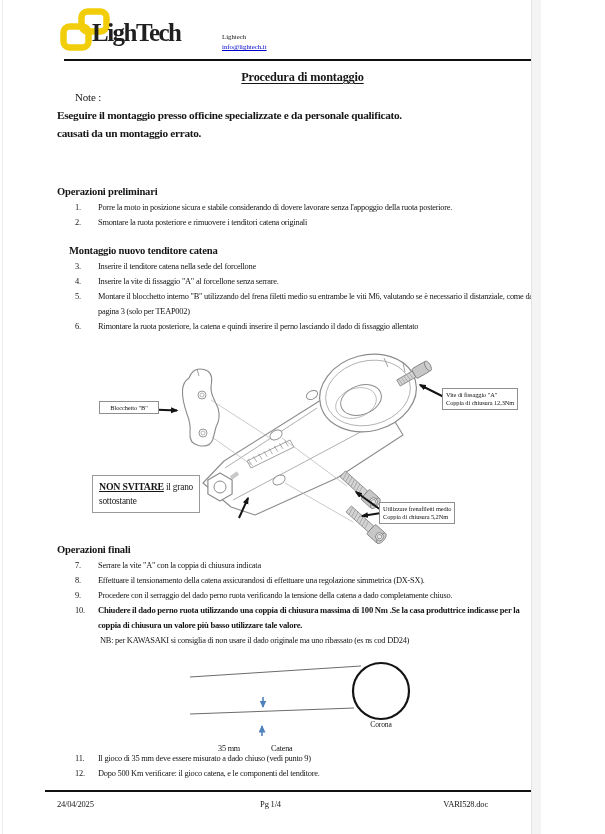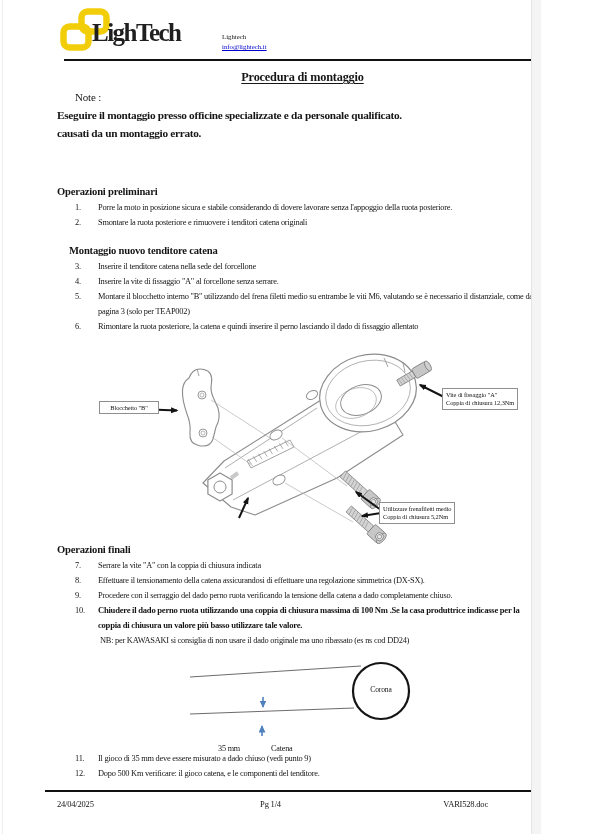--- a/index.html
+++ b/index.html
@@ -196,6 +196,10 @@
       <div>Vite di fissaggio "A"</div>
       <div>Coppia di chiusura 12,3Nm</div>
     </div>
+    <div class="warn-box" style="left:7px;top:125px;">
+      <div><span class="wb">NON SVITARE</span><span> il grano</span></div>
+      <div>sottostante</div>
+    </div>
     <div class="co" style="left:294px;top:152px;">
       <div>Utilizzare  frenafiletti medio</div>
       <div>Coppia di chiusura 5,2Nm</div>

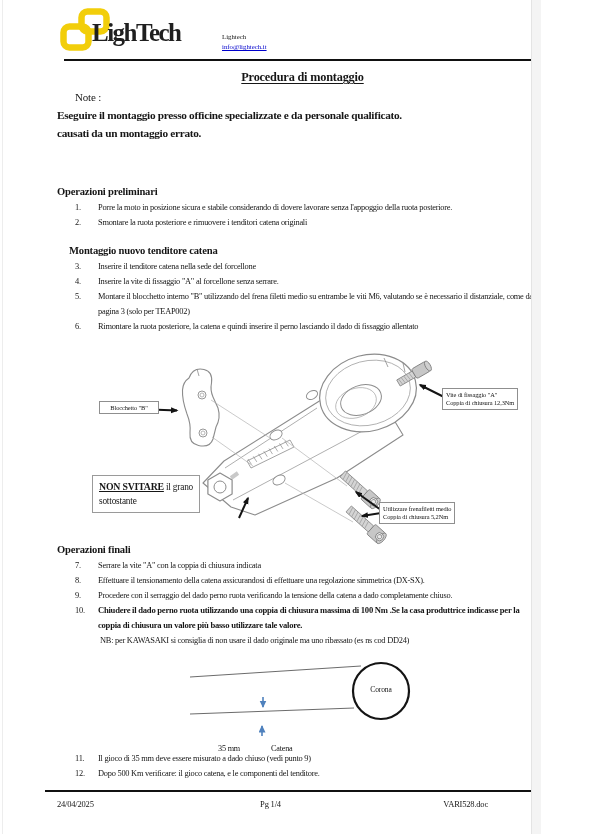--- a/index.html
+++ b/index.html
@@ -43,7 +43,7 @@
 
   
   .chain-label{position:absolute;font-size:8.2px;letter-spacing:-0.2px;white-space:nowrap;margin-top:24px;}
-  .corona-label{position:absolute;text-align:center;font-size:7.5px;letter-spacing:-0.1px;}
+  .corona-label{position:absolute;text-align:center;font-size:7.5px;letter-spacing:-0.1px;margin-top:35px;}
 
   
   .footer-text{position:absolute;top:799px;font-size:8.5px;letter-spacing:-0.2px;}

